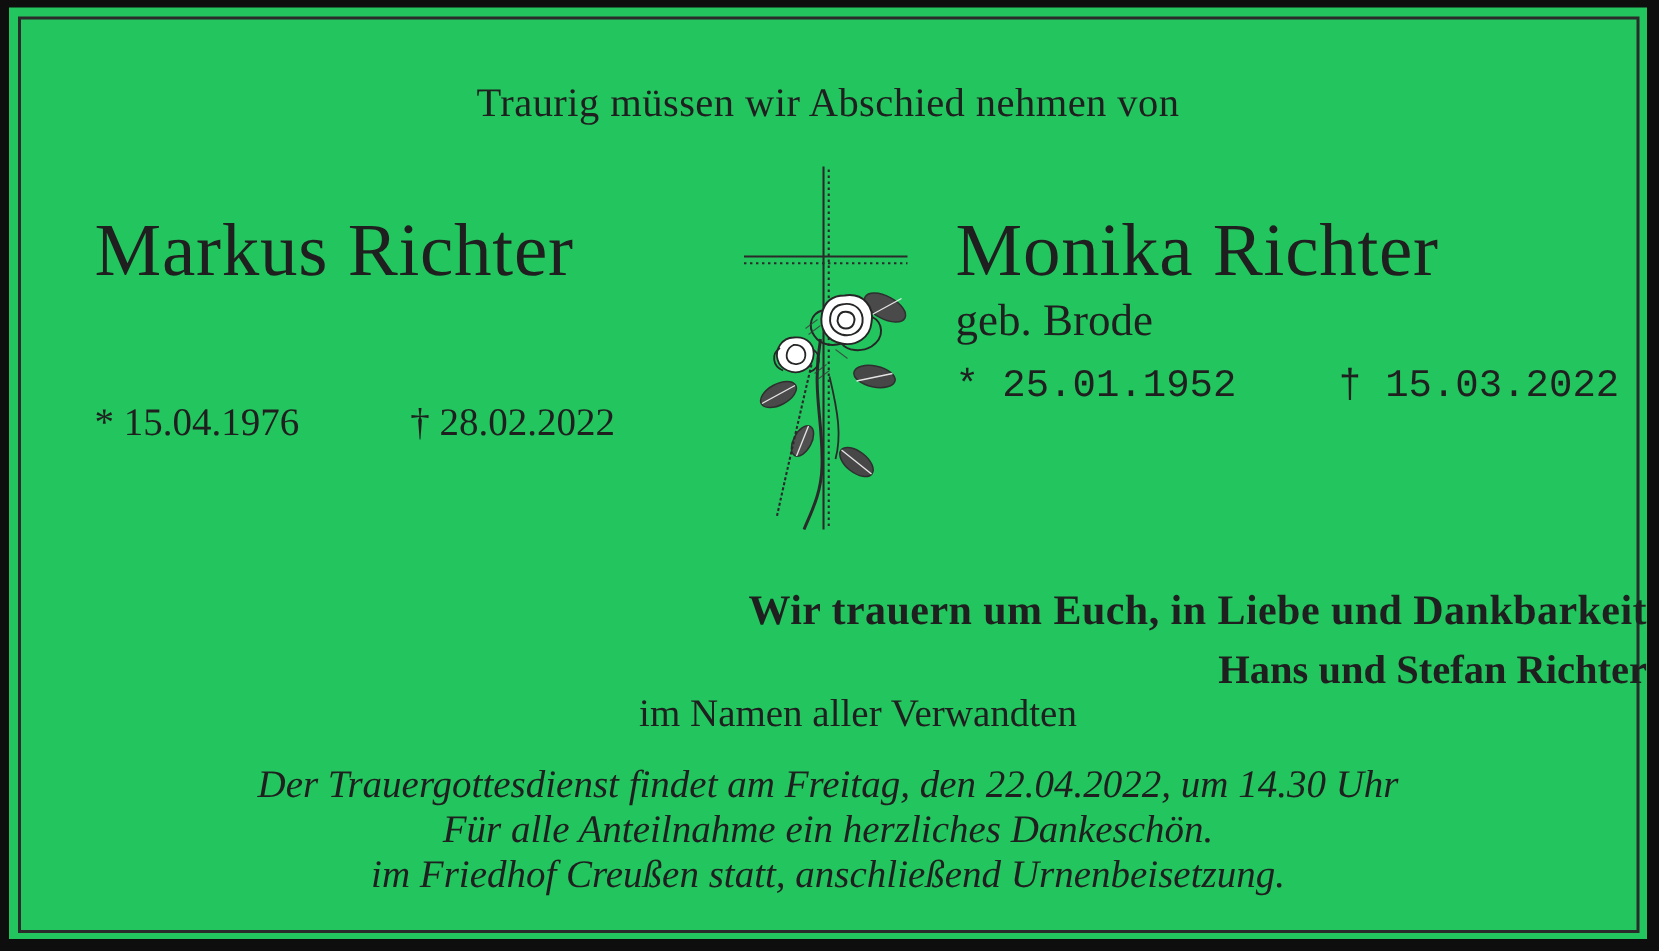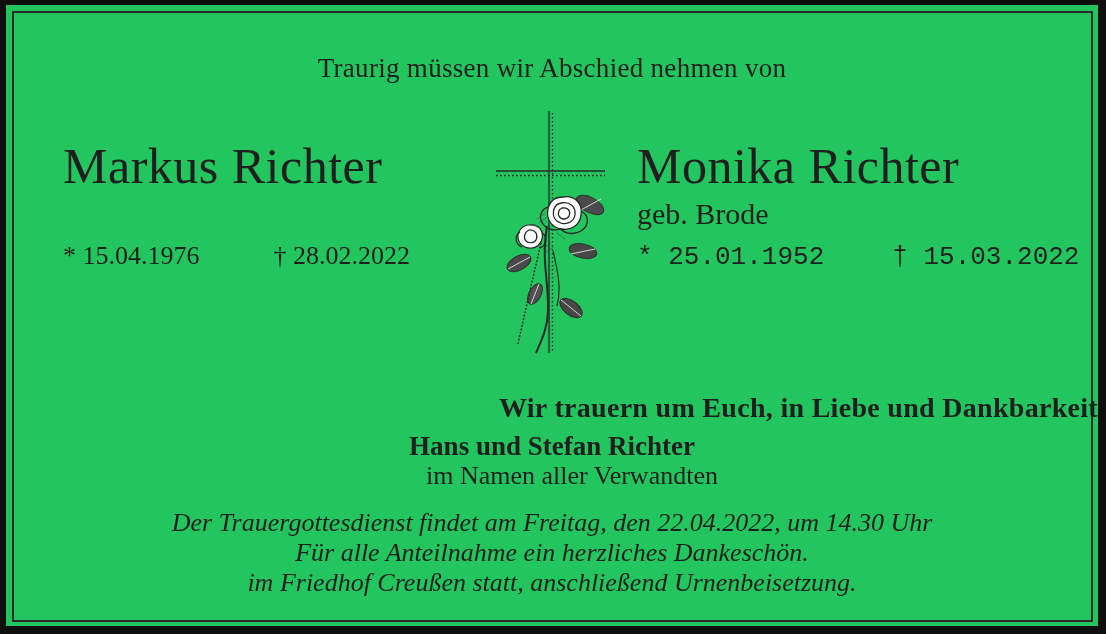--- a/index.html
+++ b/index.html
@@ -57,7 +57,7 @@
     font-size: 26px;
     white-space: nowrap;
   }
-  .dates-left  { margin-top: 47px; gap: 74px; }
+  .dates-left  { margin-top: 73px; gap: 74px; }
   .dates-right { margin-top: 11px; gap: 68px; font-family: Liberation Mono, monospace; }
   .cross-art {
     position: absolute;

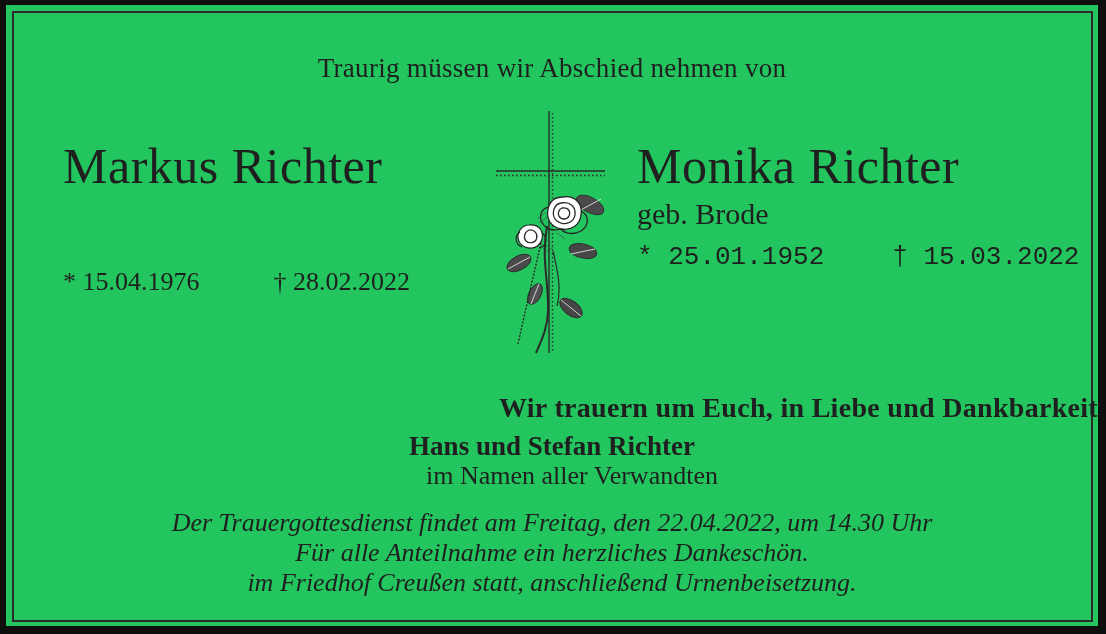--- a/index.html
+++ b/index.html
@@ -81,7 +81,7 @@
     top: 426px;
     left: 0;
     width: 100%;
-    text-align: center;
+    text-align: right;
     font-size: 27px;
     font-weight: bold;
   }

